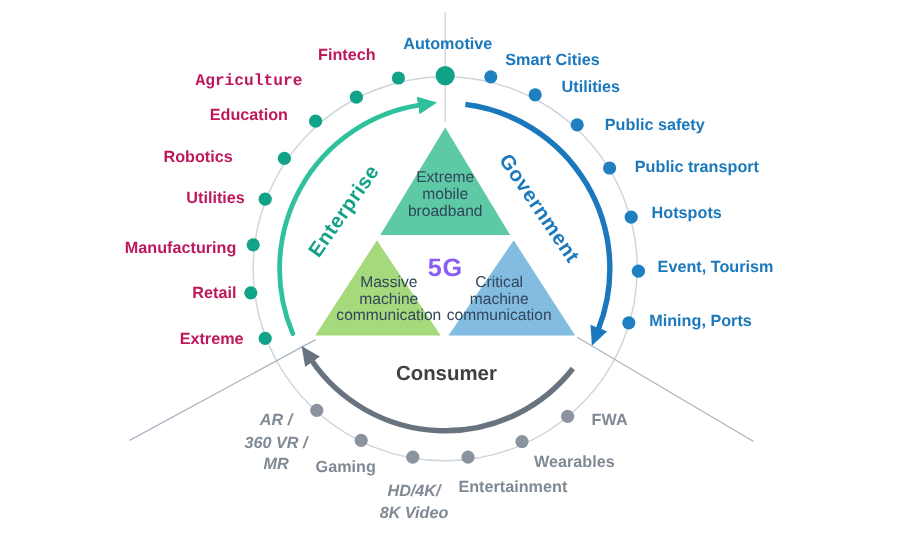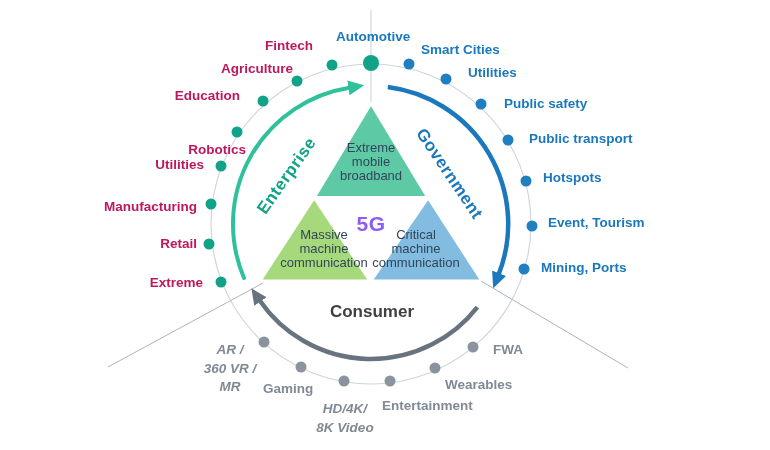--- a/index.html
+++ b/index.html
@@ -113,7 +113,7 @@
   <div class="five-g">5G</div>
 
   <div class="lbl green" style="right:457px;top:38px;">Fintech</div>
-  <div class="lbl green" style="right:477px;top:61px;">Agriculture</div>
+  <div class="lbl green" style="right:518px;top:61px;font-family:Liberation Mono, monospace;">Agriculture</div>
   <div class="lbl green" style="right:530px;top:88px;">Education</div>
   <div class="lbl green" style="right:524px;top:123px;margin-top:19px;">Robotics</div>
   <div class="lbl green" style="right:566px;top:157px;">Utilities</div>

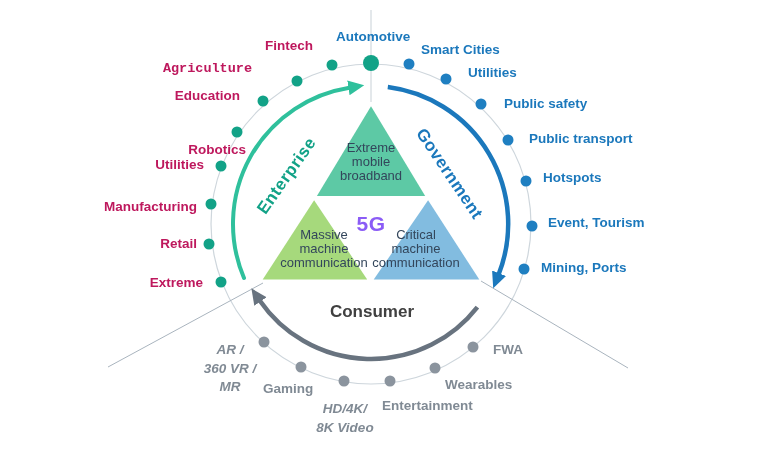--- a/index.html
+++ b/index.html
@@ -115,7 +115,7 @@
   <div class="lbl green" style="right:457px;top:38px;">Fintech</div>
   <div class="lbl green" style="right:518px;top:61px;font-family:Liberation Mono, monospace;">Agriculture</div>
   <div class="lbl green" style="right:530px;top:88px;">Education</div>
-  <div class="lbl green" style="right:524px;top:123px;margin-top:19px;">Robotics</div>
+  <div class="lbl green" style="right:576px;top:123px;">Robotics</div>
   <div class="lbl green" style="right:566px;top:157px;">Utilities</div>
   <div class="lbl green" style="right:573px;top:199px;">Manufacturing</div>
   <div class="lbl green" style="right:573px;top:236px;">Retail</div>

